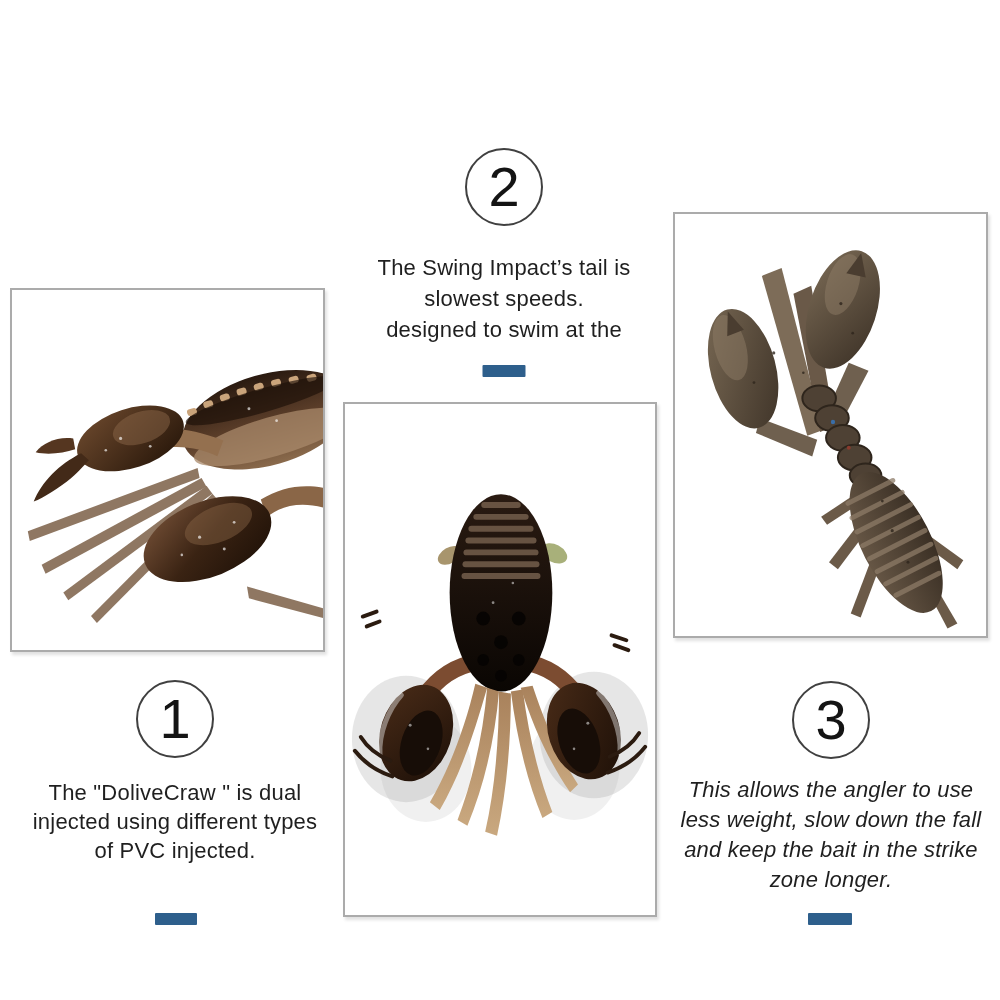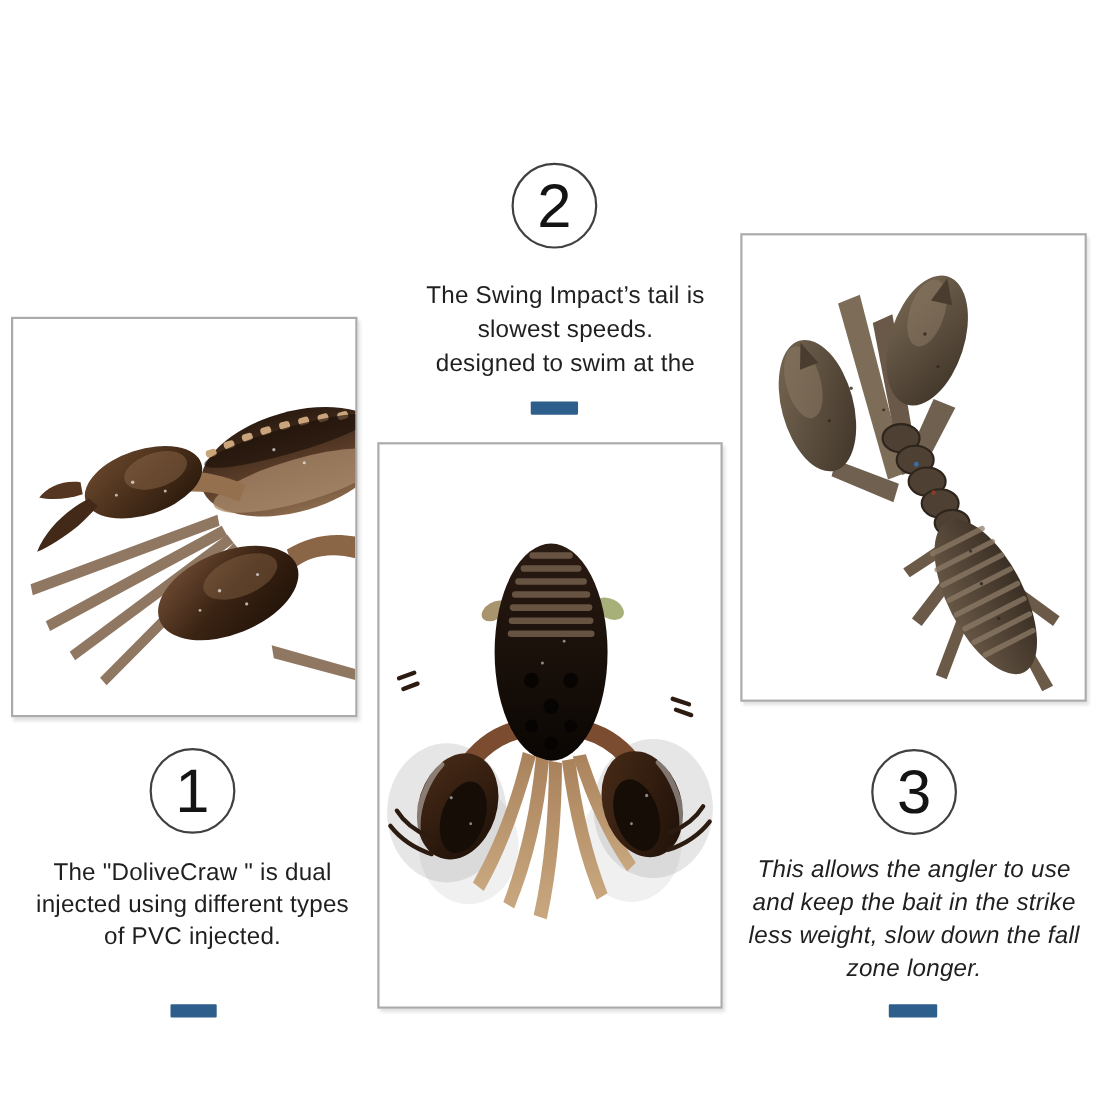--- a/index.html
+++ b/index.html
@@ -27,7 +27,7 @@
   <div class="num-circle" style="left:504px;top:148px;">
     <span>2</span>
   </div>
-  <div class="step-text lh31" style="left:504px;top:252px;margin-left:10px;">
+  <div class="step-text lh31" style="left:504px;top:252px;">
     <div class="line">The Swing Impact’s tail is</div>
     <div class="line">slowest speeds.</div>
     <div class="line">designed to swim at the</div>

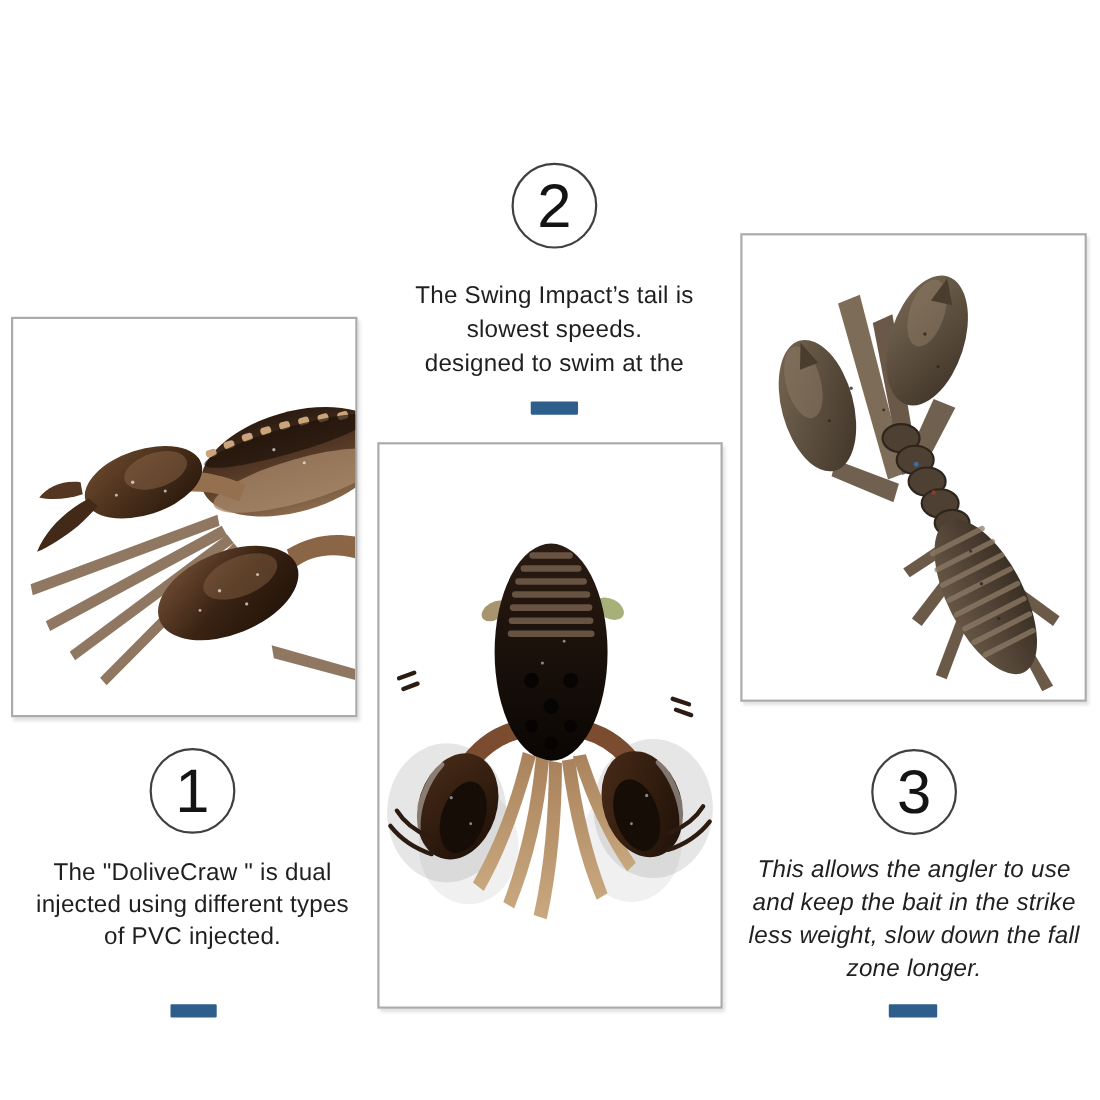--- a/index.html
+++ b/index.html
@@ -288,8 +288,8 @@
   </div>
   <div class="step-text lh30" style="left:831px;top:775px;">
     <div class="line">This allows the angler to use</div>
+    <div class="line">less weight, slow down the fall</div>
     <div class="line">and keep the bait in the strike</div>
-    <div class="line">less weight, slow down the fall</div>
     <div class="line">zone longer.</div>
   </div>
   <div class="accent-bar" style="left:830px;top:913px;width:44px;"></div>

